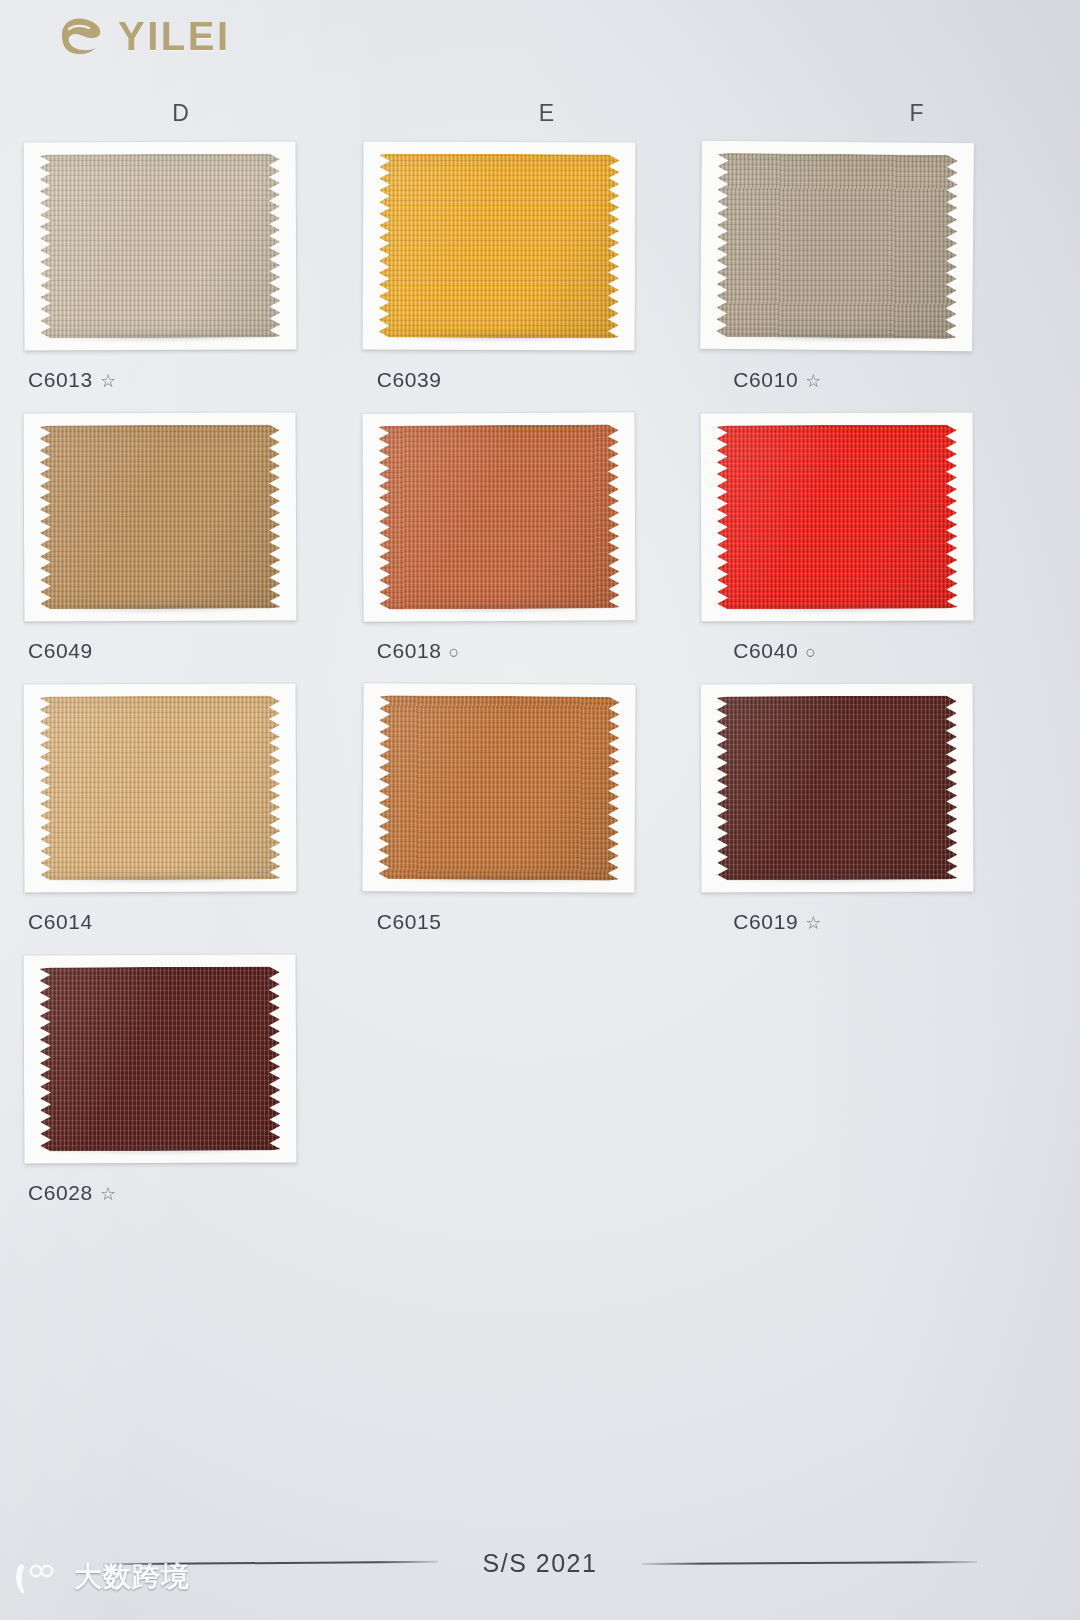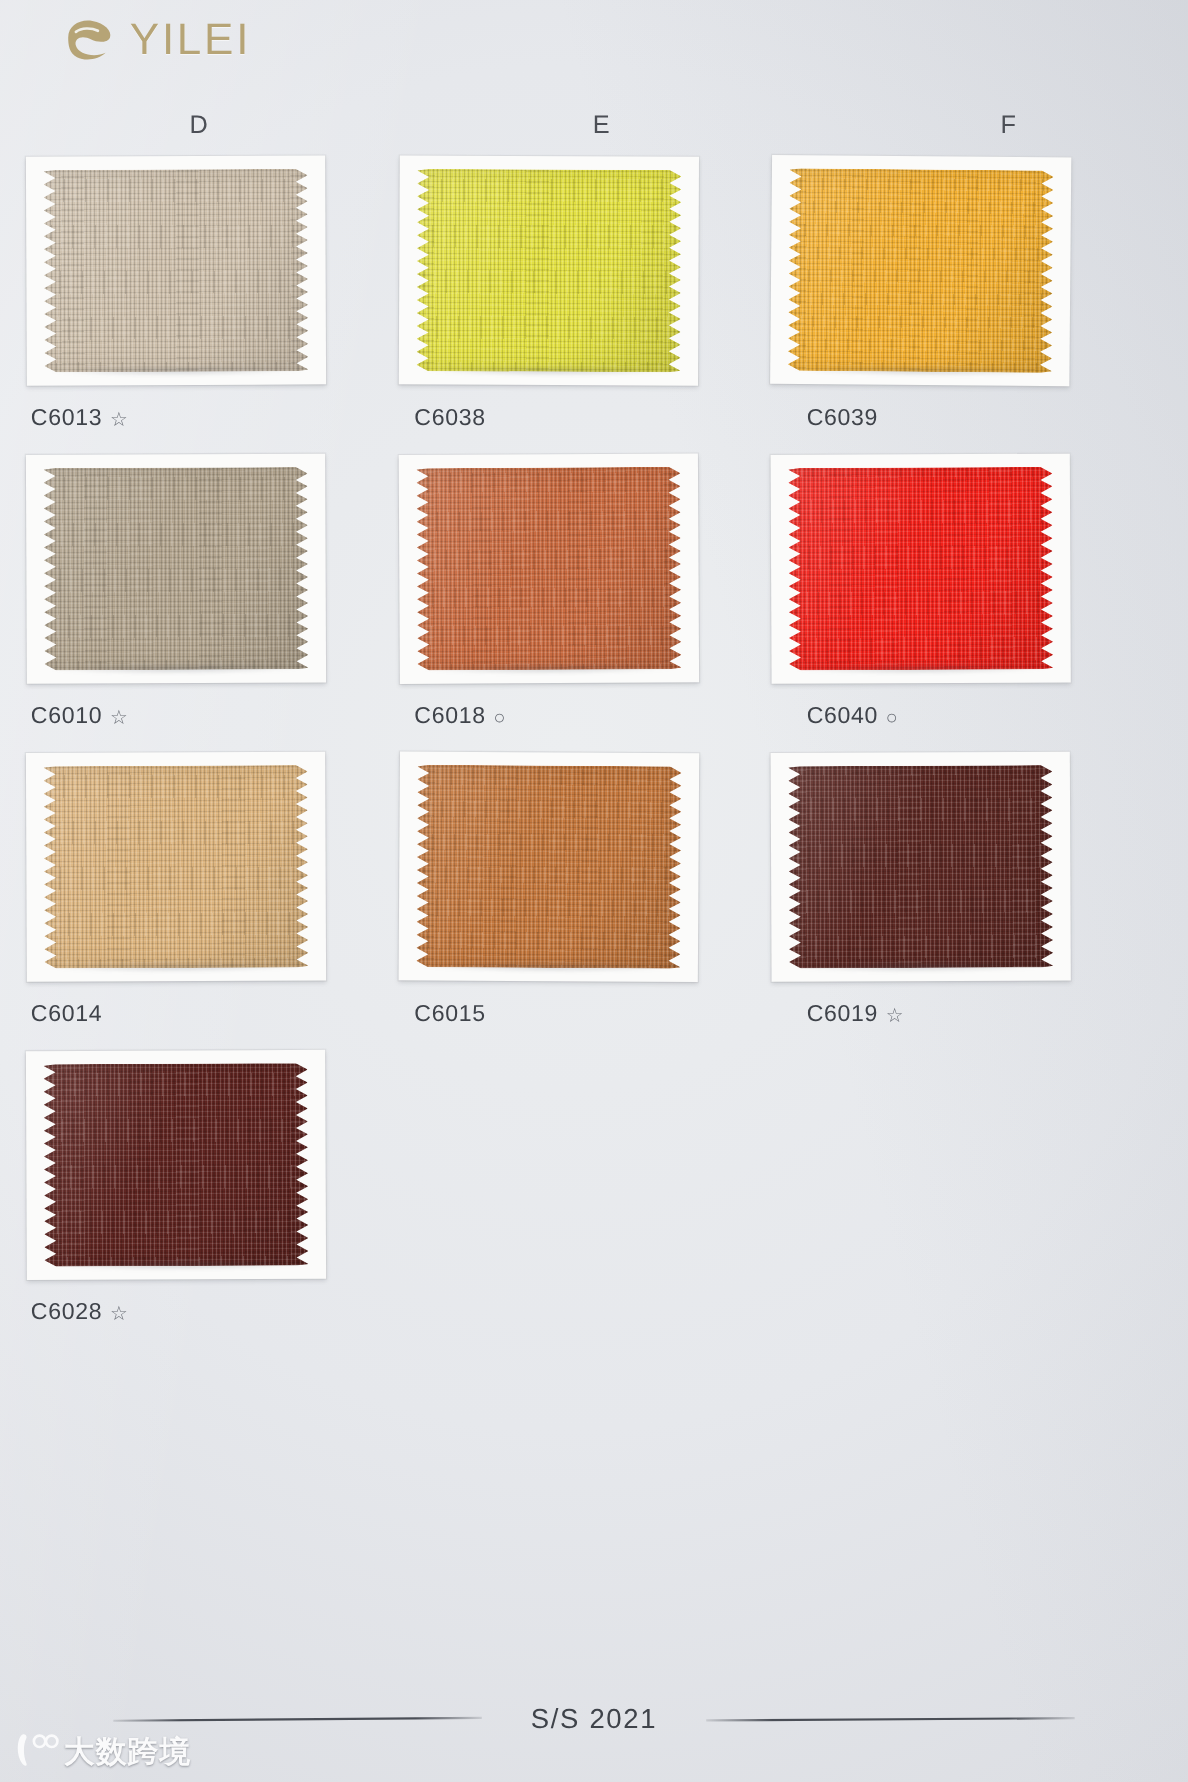--- a/index.html
+++ b/index.html
@@ -52,7 +52,7 @@
   #brand .wordmark {
     font-family: "Liberation Sans", sans-serif;
     font-size: 40px;
-    font-weight: normal;
+    font-weight: bold;
     letter-spacing: 2.5px;
     color: #b6a476;
     line-height: 1;

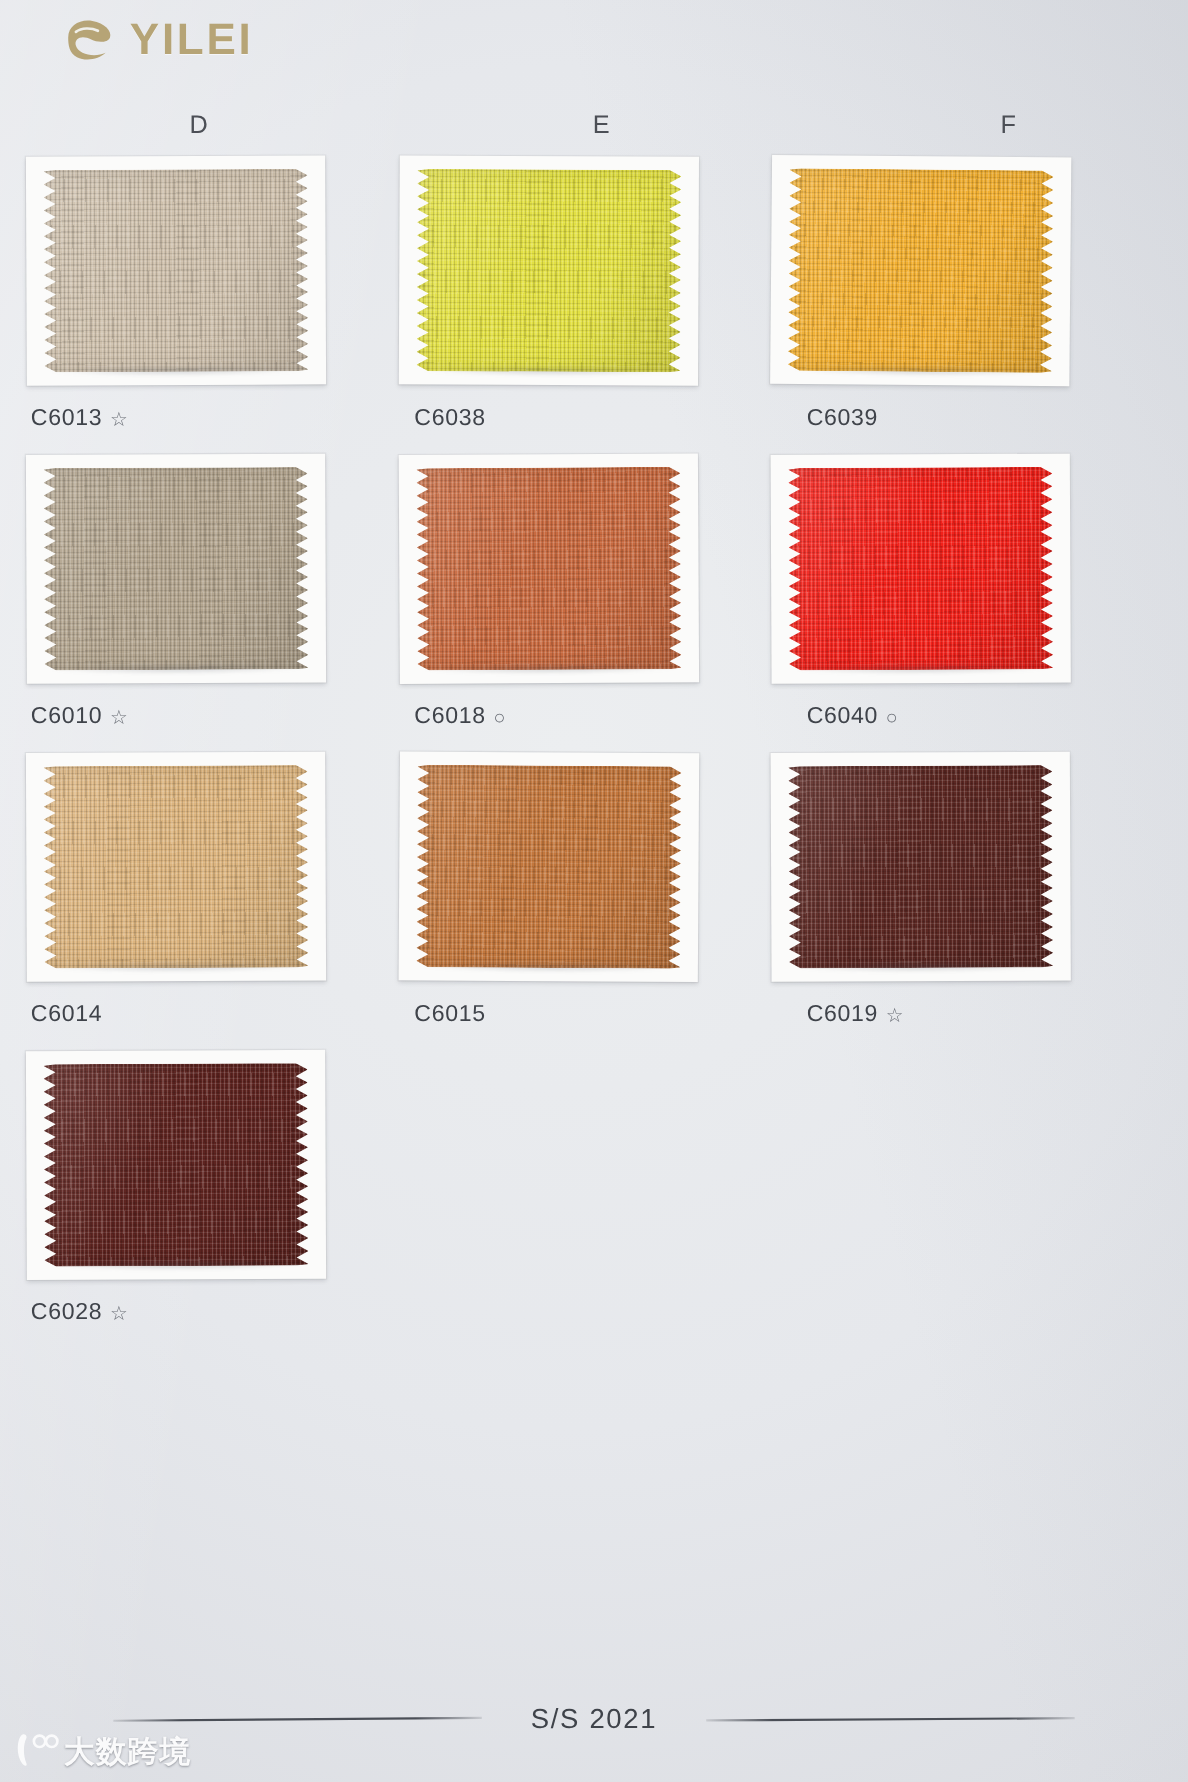--- a/index.html
+++ b/index.html
@@ -287,16 +287,6 @@
       </div>
     </div>
 
-    <div class="cell">
-      <div class="mount">
-        <div class="fabric" style="background-color: rgb(226, 224, 67);"></div>
-        <div class="fabric-shadow"></div>
-      </div>
-      <div class="label">
-        <span>C6038</span>
-        <span class="sym"></span>
-      </div>
-    </div>
 
     <div class="cell">
       <div class="mount">

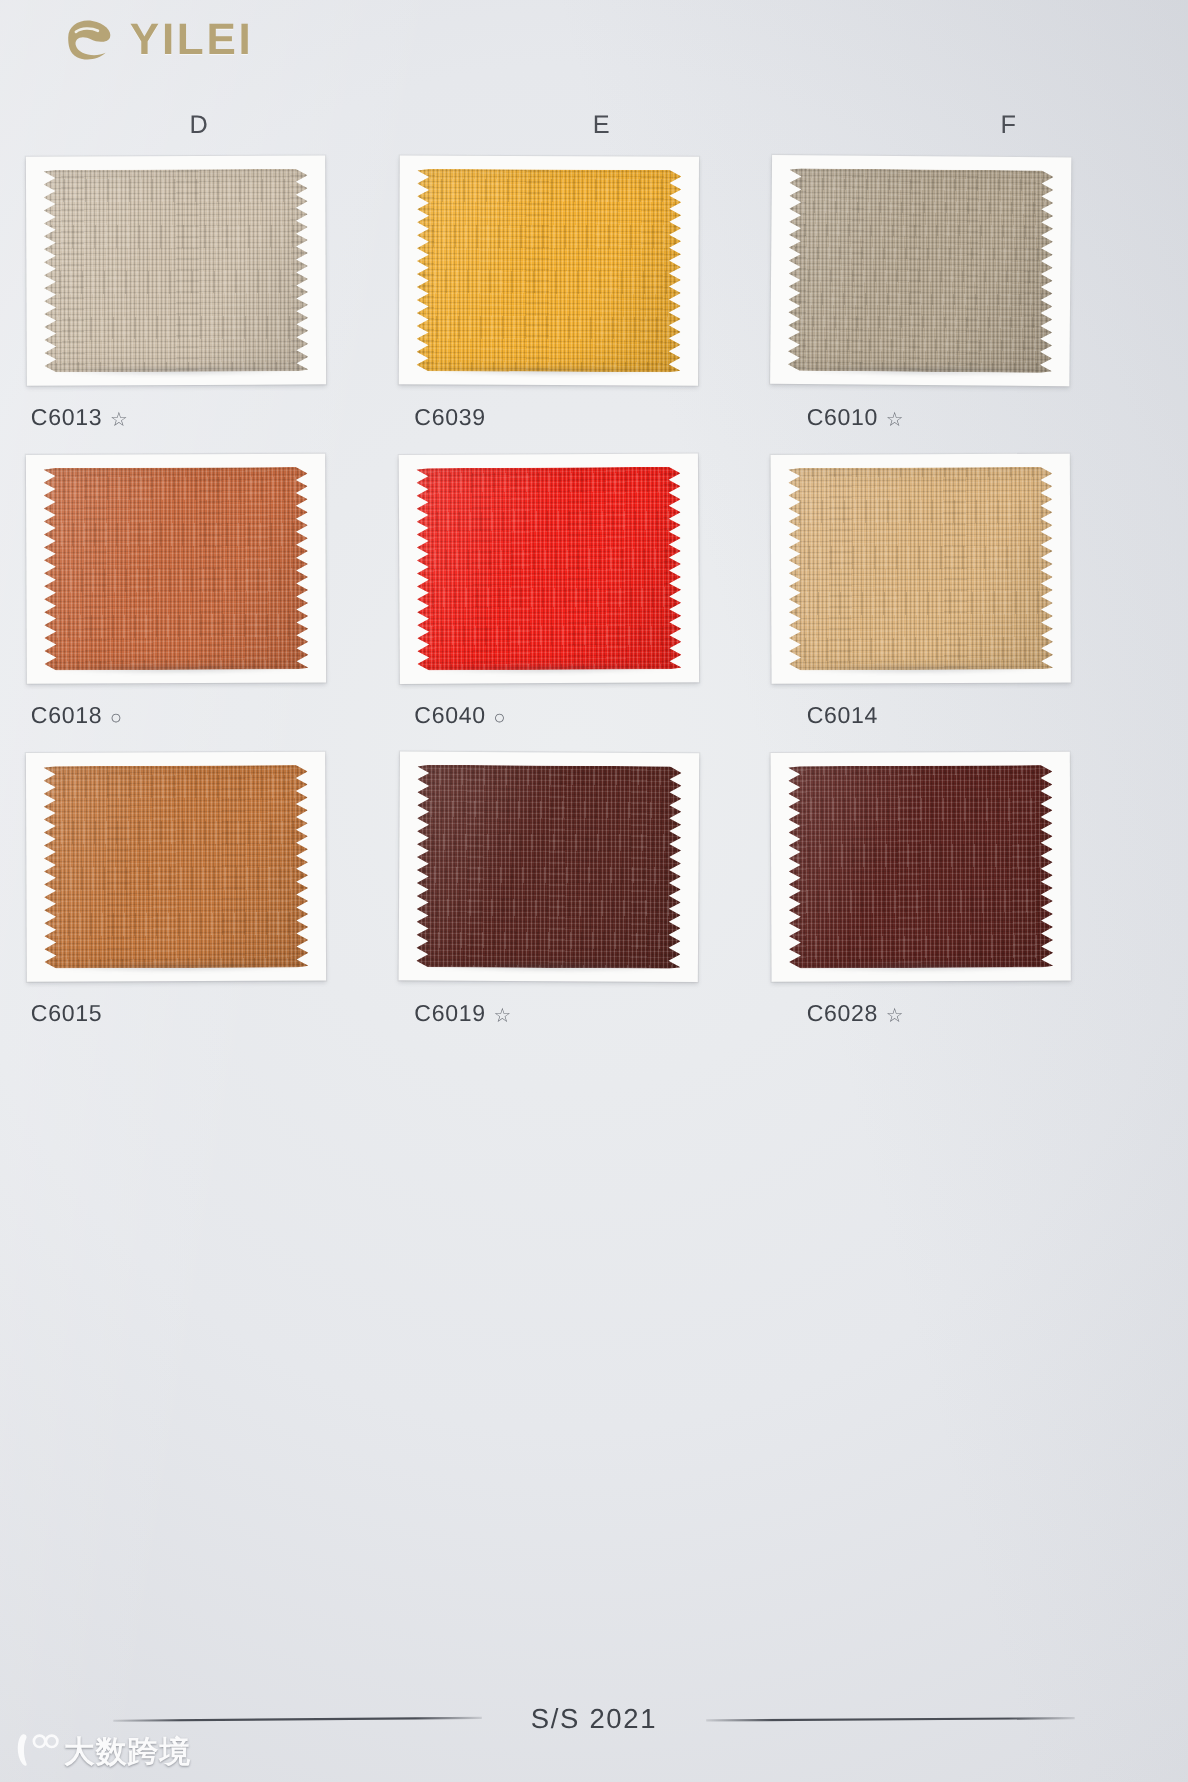--- a/index.html
+++ b/index.html
@@ -312,6 +312,16 @@
 
 
 
+    <div class="cell">
+      <div class="mount">
+        <div class="fabric" style="background-color: rgb(189, 147, 97);"></div>
+        <div class="fabric-shadow"></div>
+      </div>
+      <div class="label">
+        <span>C6049</span>
+        <span class="sym"></span>
+      </div>
+    </div>
 
     <div class="cell">
       <div class="mount">

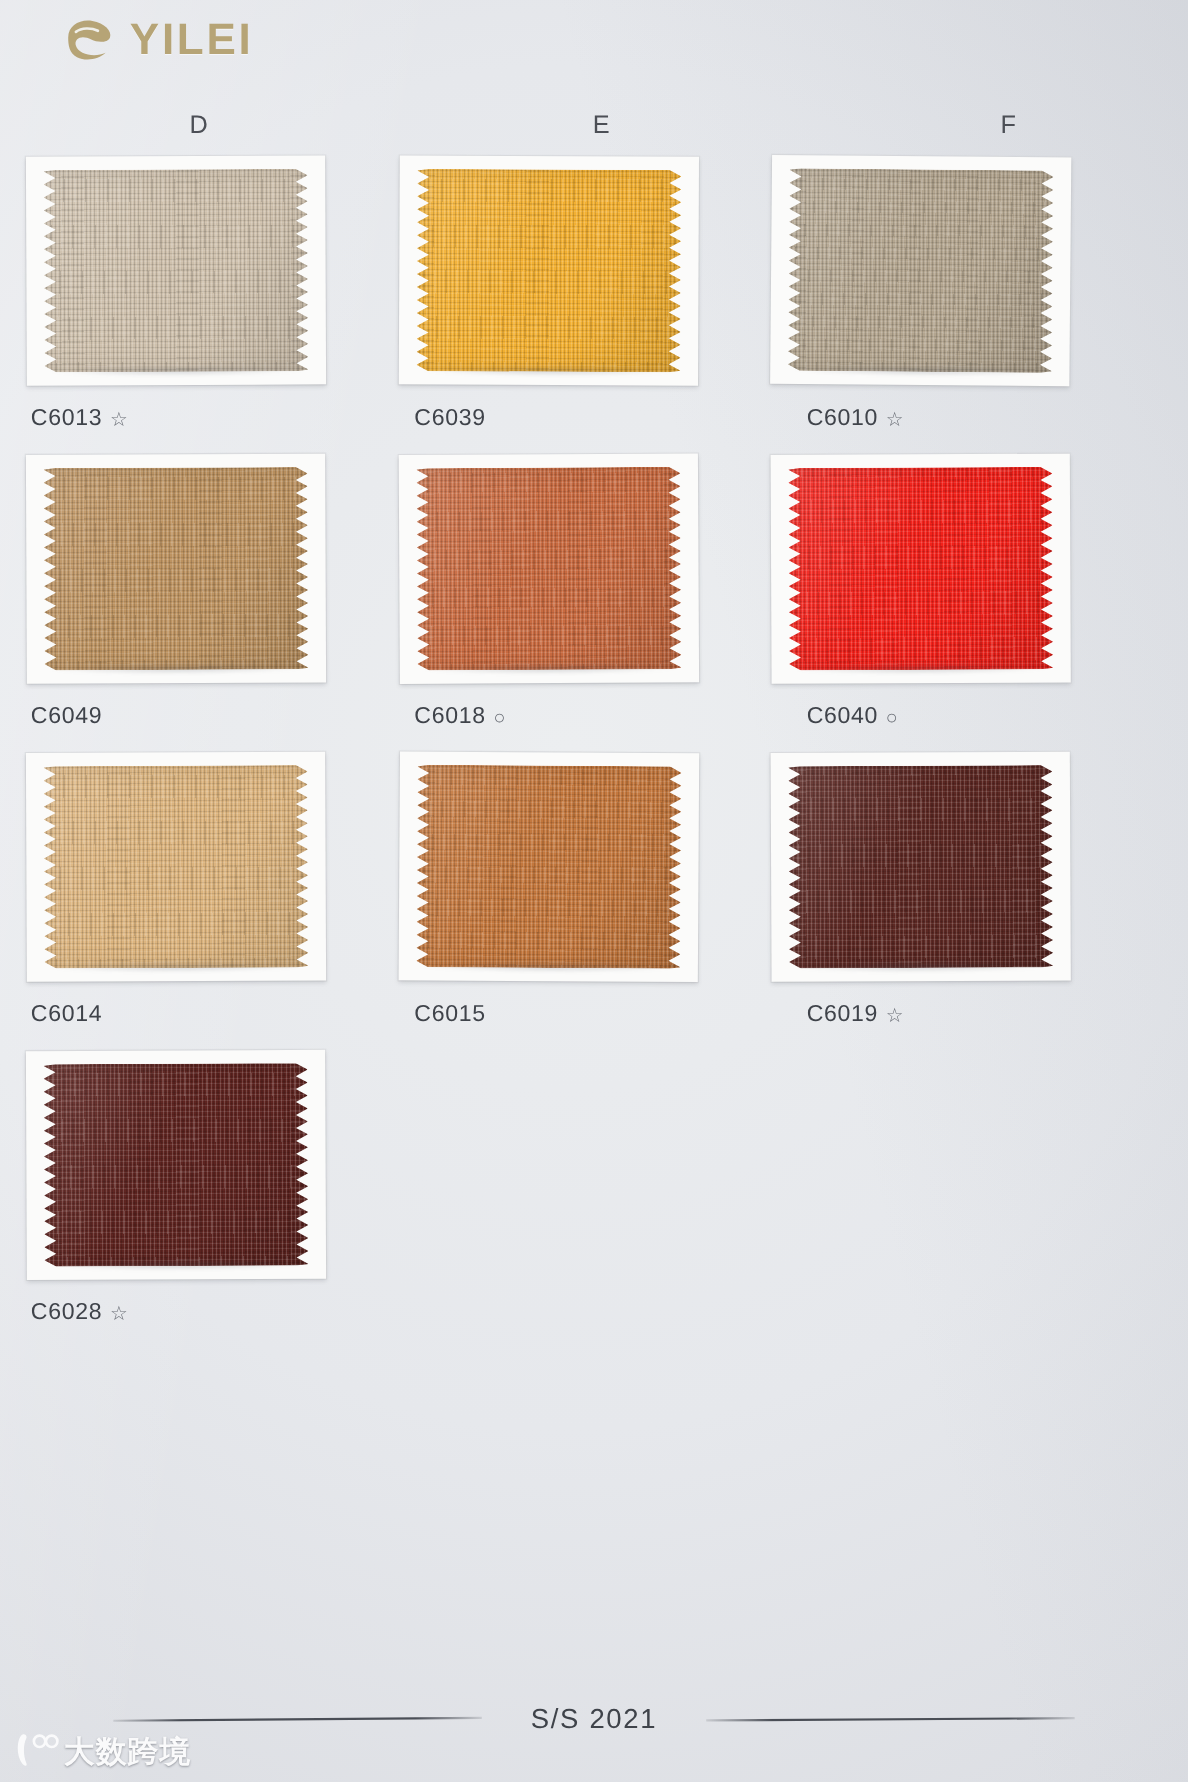--- a/index.html
+++ b/index.html
@@ -234,10 +234,10 @@
   #watermark {
     position: absolute;
     left: 12px;
-    bottom: 8px;
+    bottom: 24px;
     display: flex;
-    align-items: flex-start;
-    gap: 4px;
+    align-items: flex-end;
+    gap: 20px;
     opacity: 0.85;
     z-index: 6;
   }

